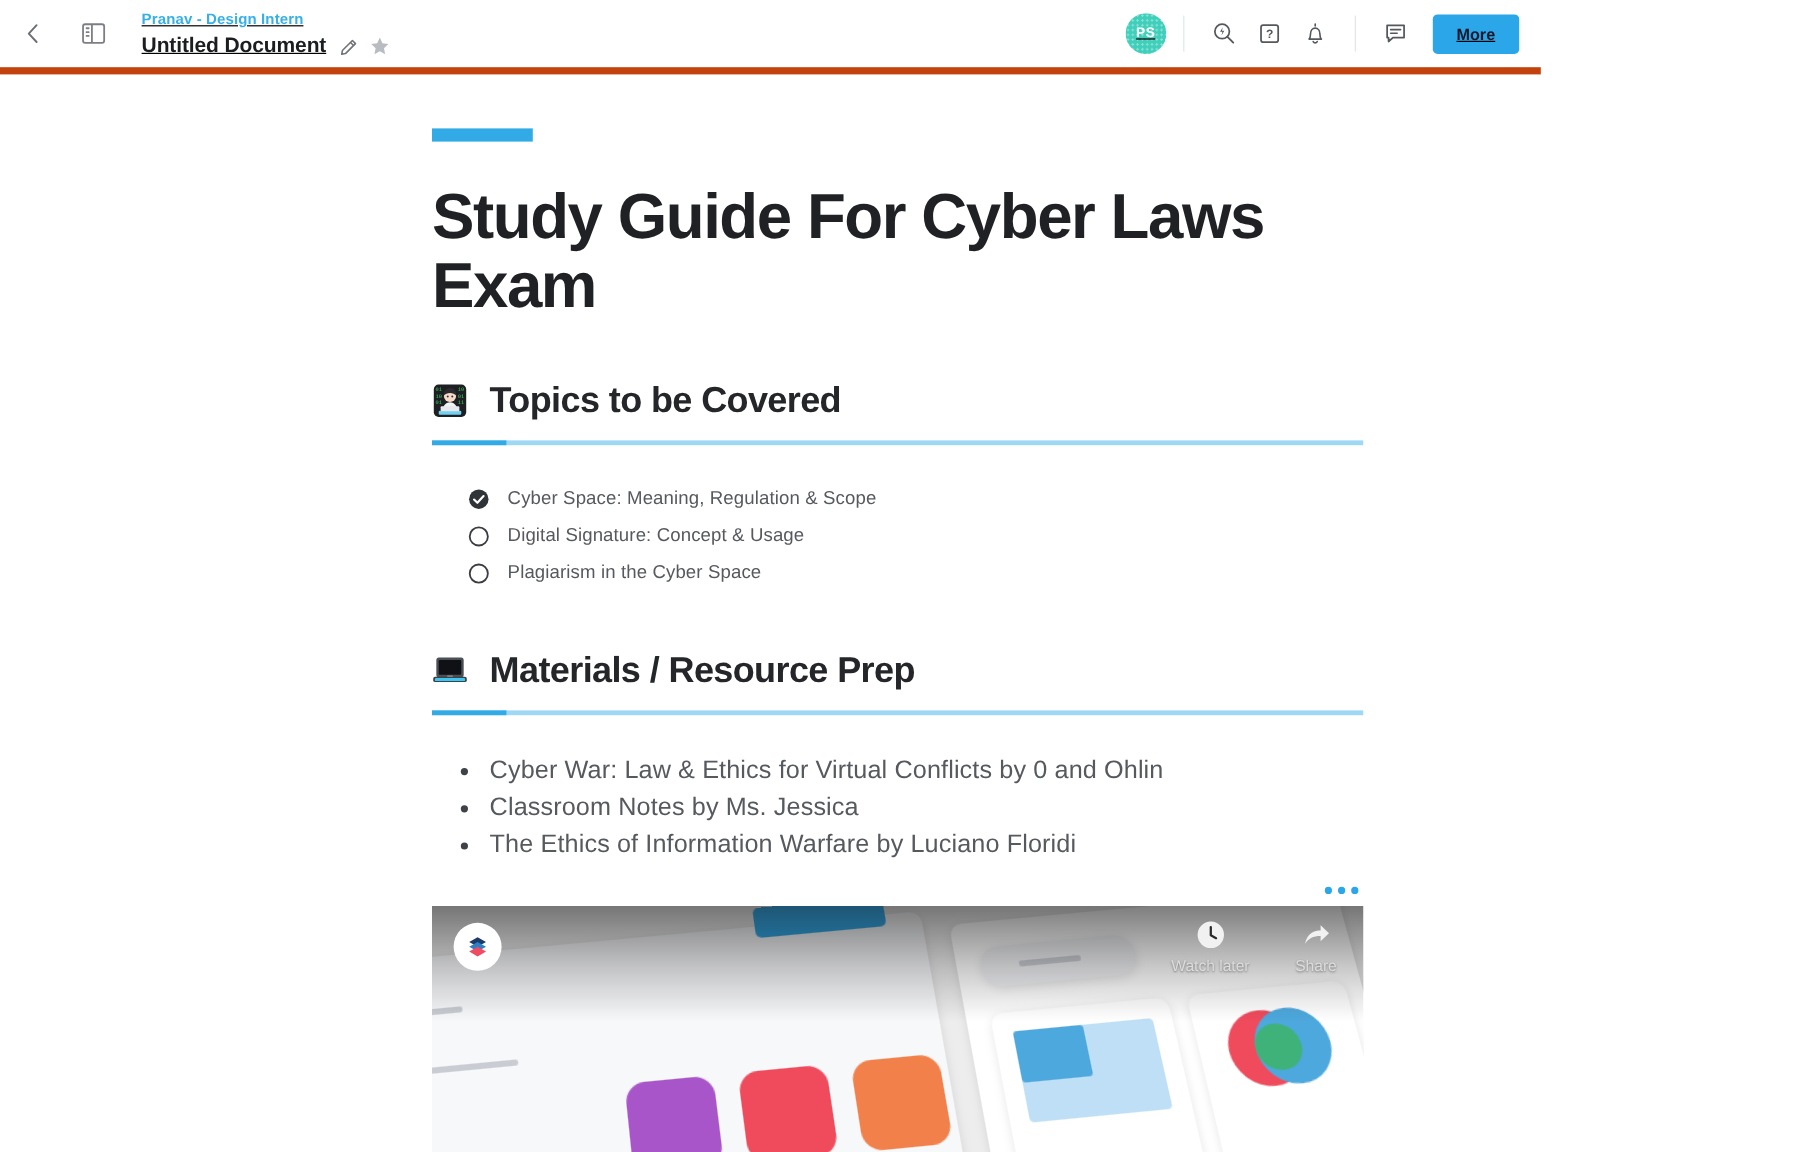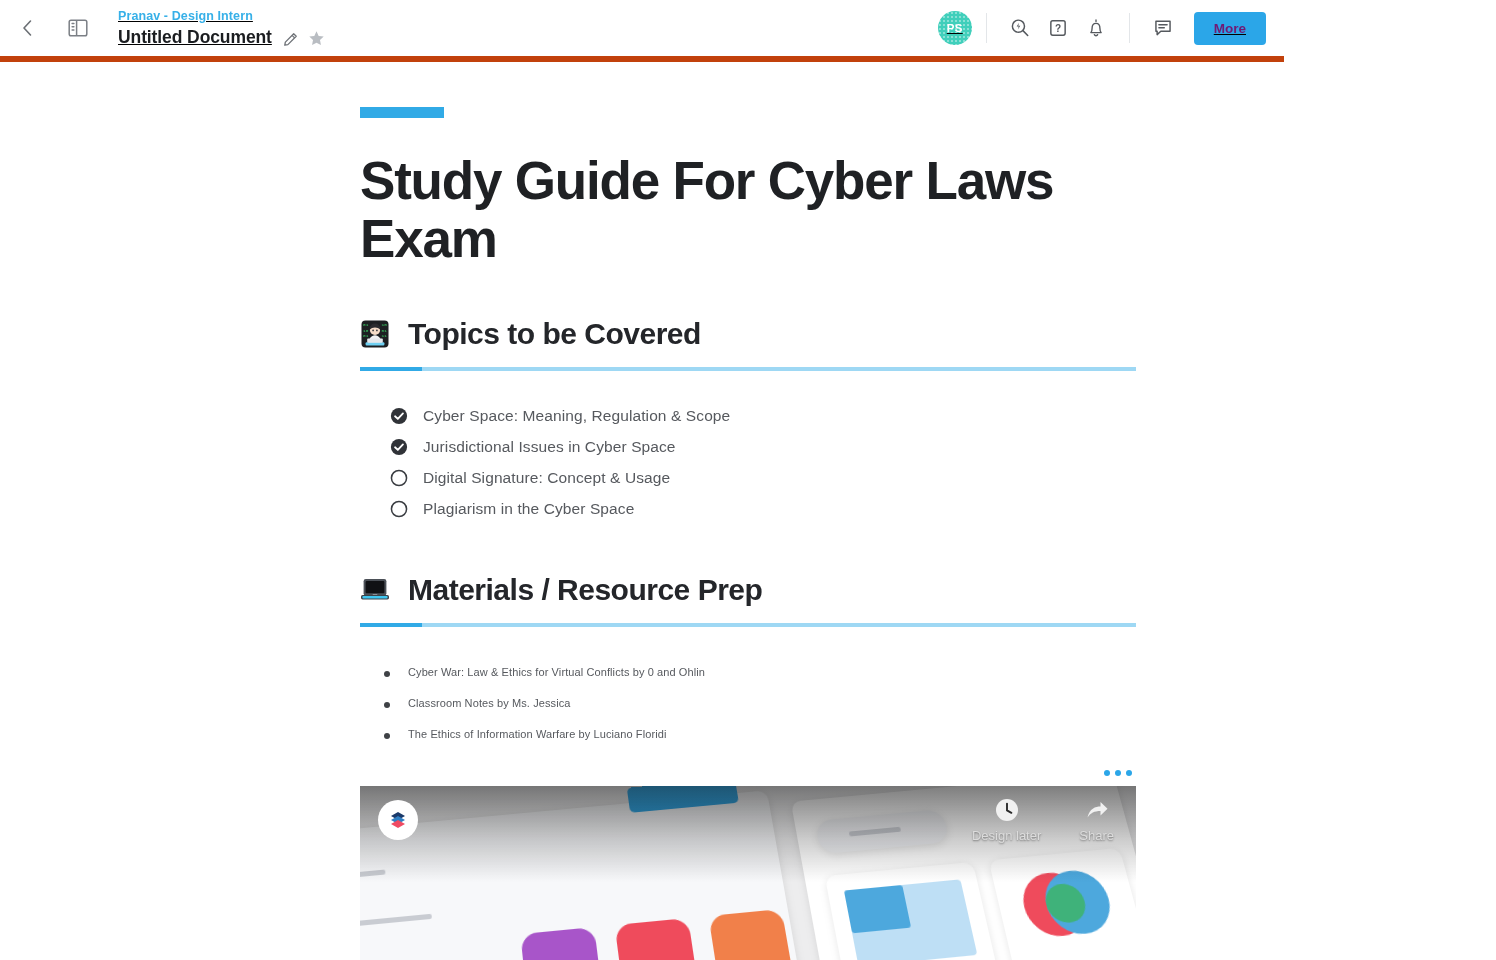--- a/index.html
+++ b/index.html
@@ -64,7 +64,7 @@
     align-items: center; justify-content: center; cursor: pointer; flex: none;
   }
   .more-btn {
-    background: #2ba6e8; color: #701a75; border: none;
+    background: #2ba6e8; color: #0f172a; border: none;
     font-family: "Liberation Sans", sans-serif;
     font-size: 13.5px; font-weight: bold;
     border-radius: 4px; padding: 9px 20px; margin-left: 12px;

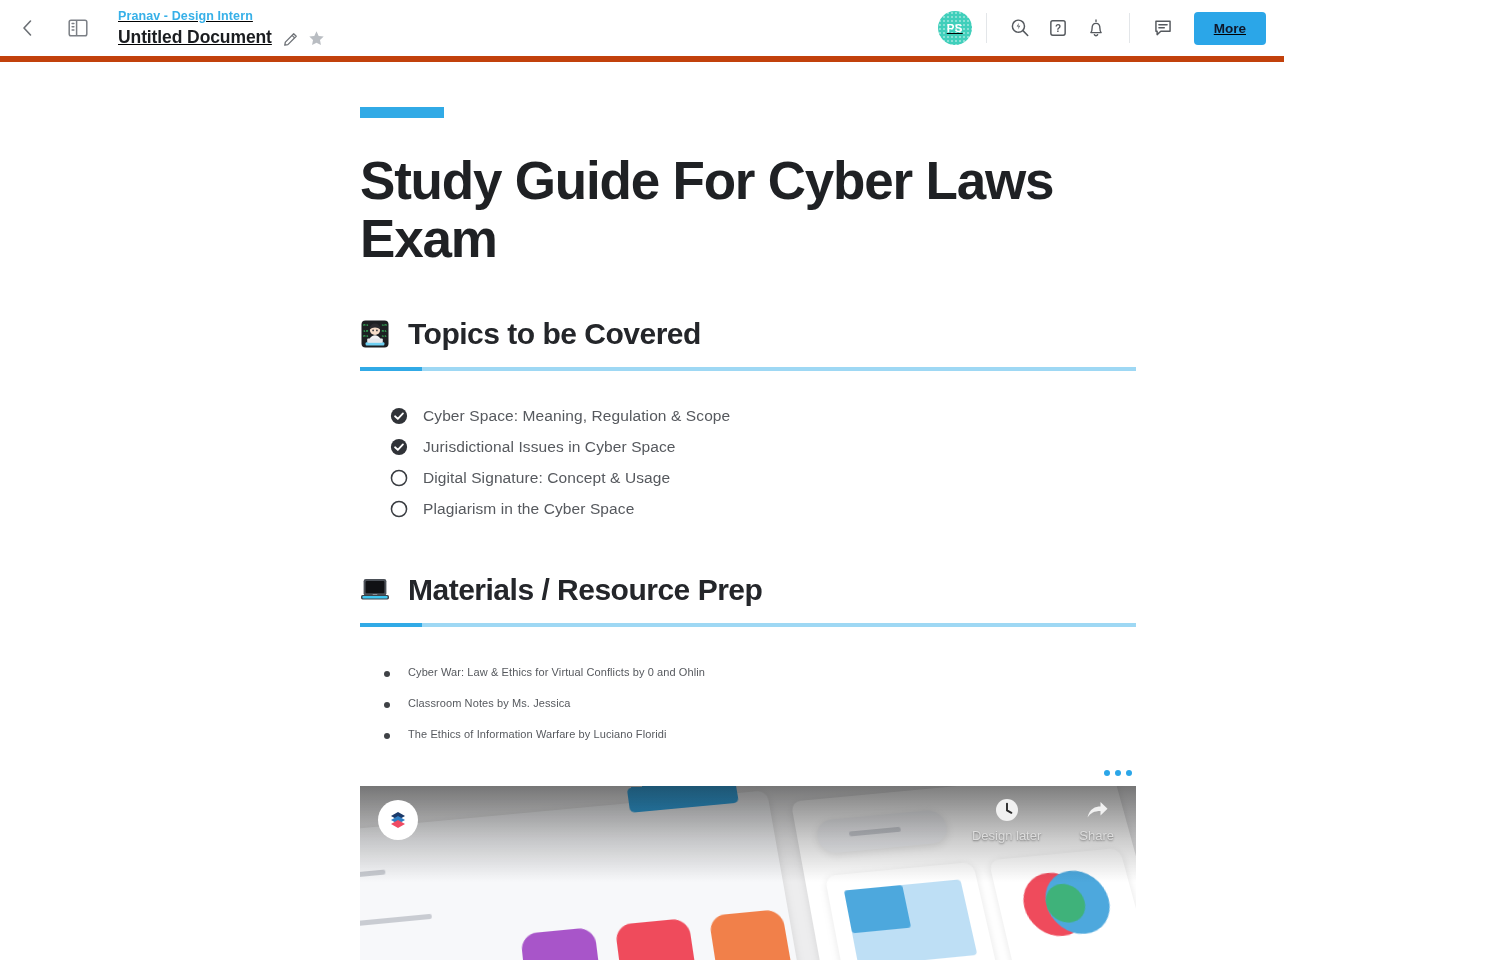--- a/index.html
+++ b/index.html
@@ -286,13 +286,6 @@
           <span class="check-label">Cyber Space: Meaning, Regulation &amp; Scope</span>
         </div>
 
-        <div class="check-item">
-          <svg class="chk" viewBox="0 0 20 20">
-            <circle class="fill" cx="10" cy="10" r="9"></circle>
-            <path class="tick" d="M5.6 10.3 L8.7 13.3 L14.4 7.1"></path>
-          </svg>
-          <span class="check-label">Jurisdictional Issues in Cyber Space</span>
-        </div>
 
         <div class="check-item">
           <svg class="chk" viewBox="0 0 20 20">

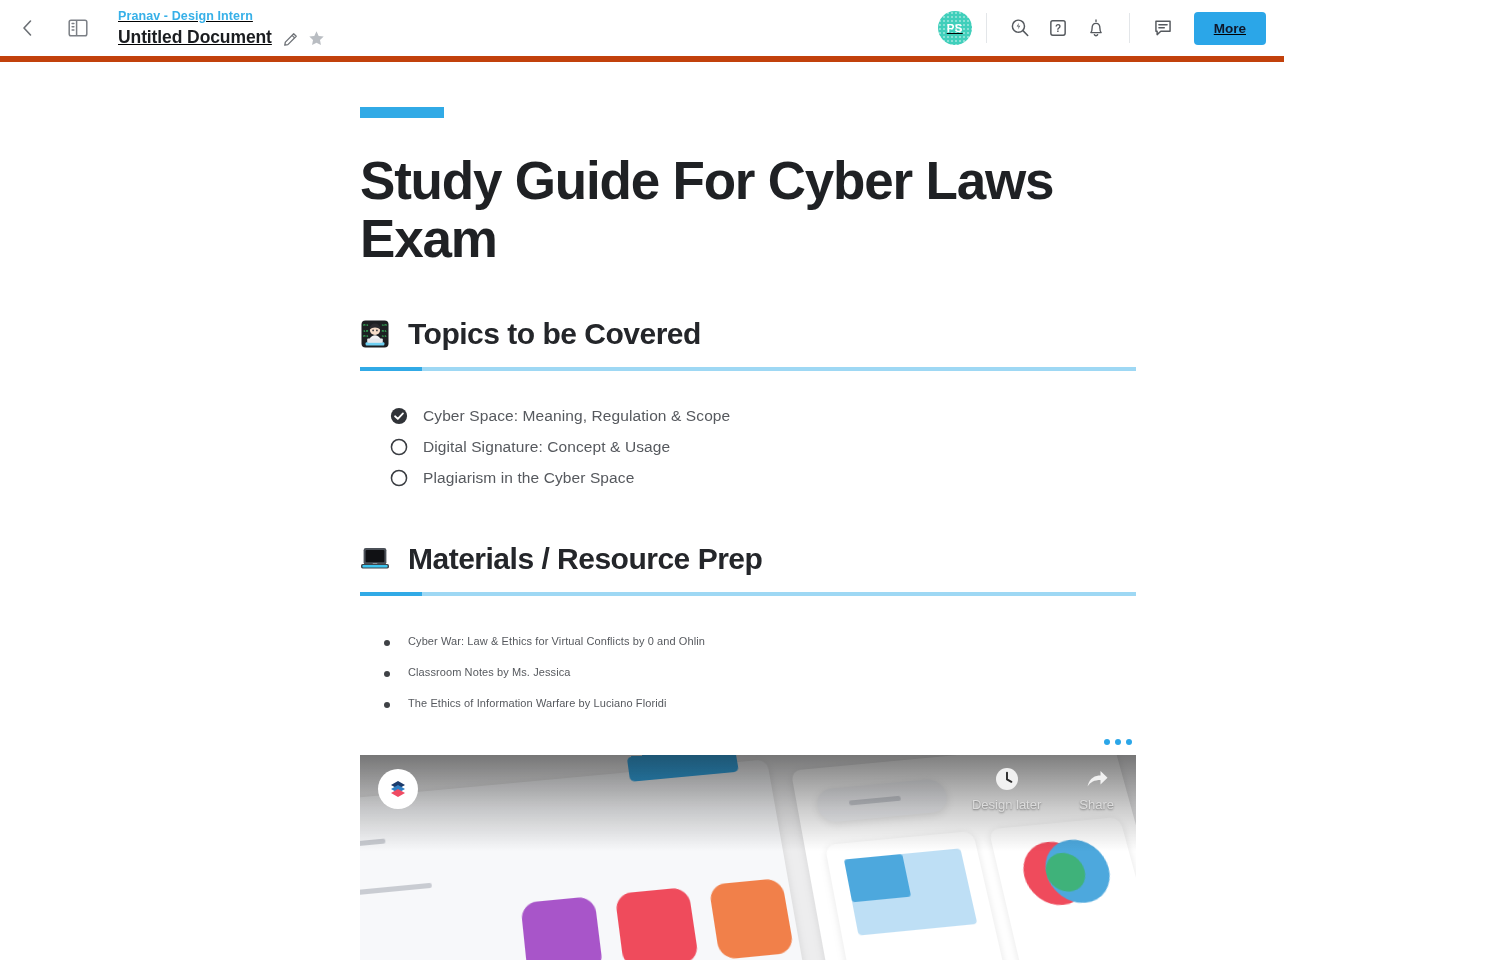--- a/index.html
+++ b/index.html
@@ -105,7 +105,7 @@
 
   
   .bullets { margin-top: 30px; padding-left: 48px; list-style: none; }
-  .bullets li { position: relative; height: 31px; line-height: 31px; font-size: 11px; color: #56595e; letter-spacing: .1px; }
+  .bullets li { position: relative; height: 31px; line-height: 31px; font-size: 21px; color: #56595e; letter-spacing: .1px; }
   .bullets li::before {
     content: ""; position: absolute; left: -24px; top: 14px;
     width: 6px; height: 6px; border-radius: 50%; background: #3f4246;

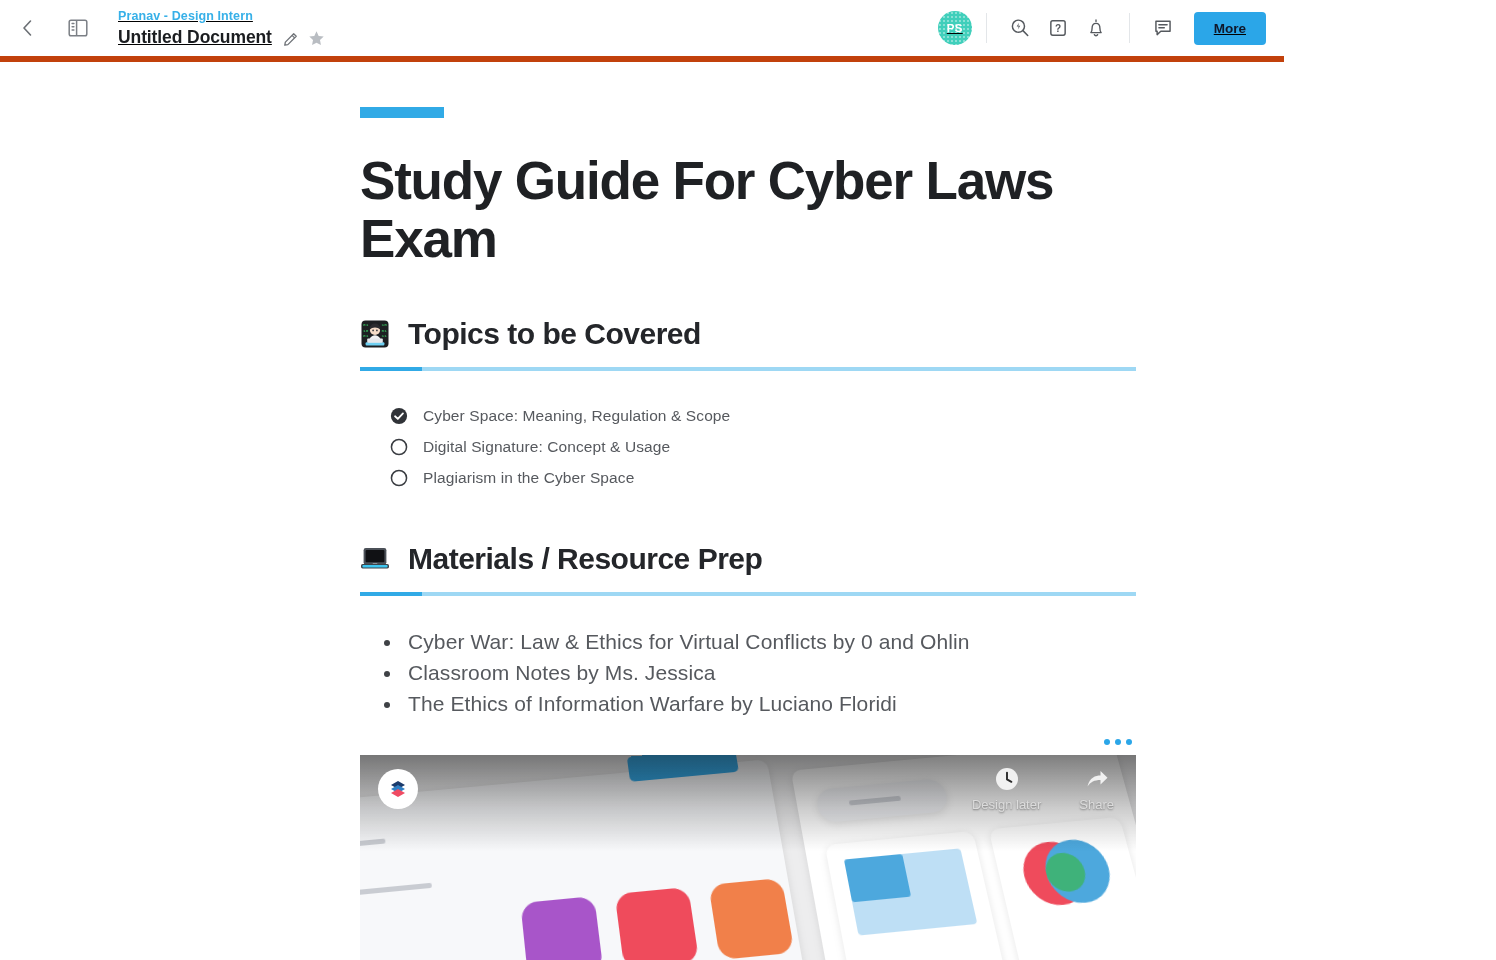--- a/index.html
+++ b/index.html
@@ -381,7 +381,7 @@
                   <circle cx="13" cy="13" r="11" fill="#f1f1f1"></circle>
                   <path d="M13 6.6 V13.4 L17.4 15.8" fill="none" stroke="#2a2a2a" stroke-width="1.9" stroke-linecap="round" stroke-linejoin="round"></path>
                 </svg>
-                <span>Design later</span>
+                <span>Watch later</span>
               </span>
 
               <span class="vid-act">

